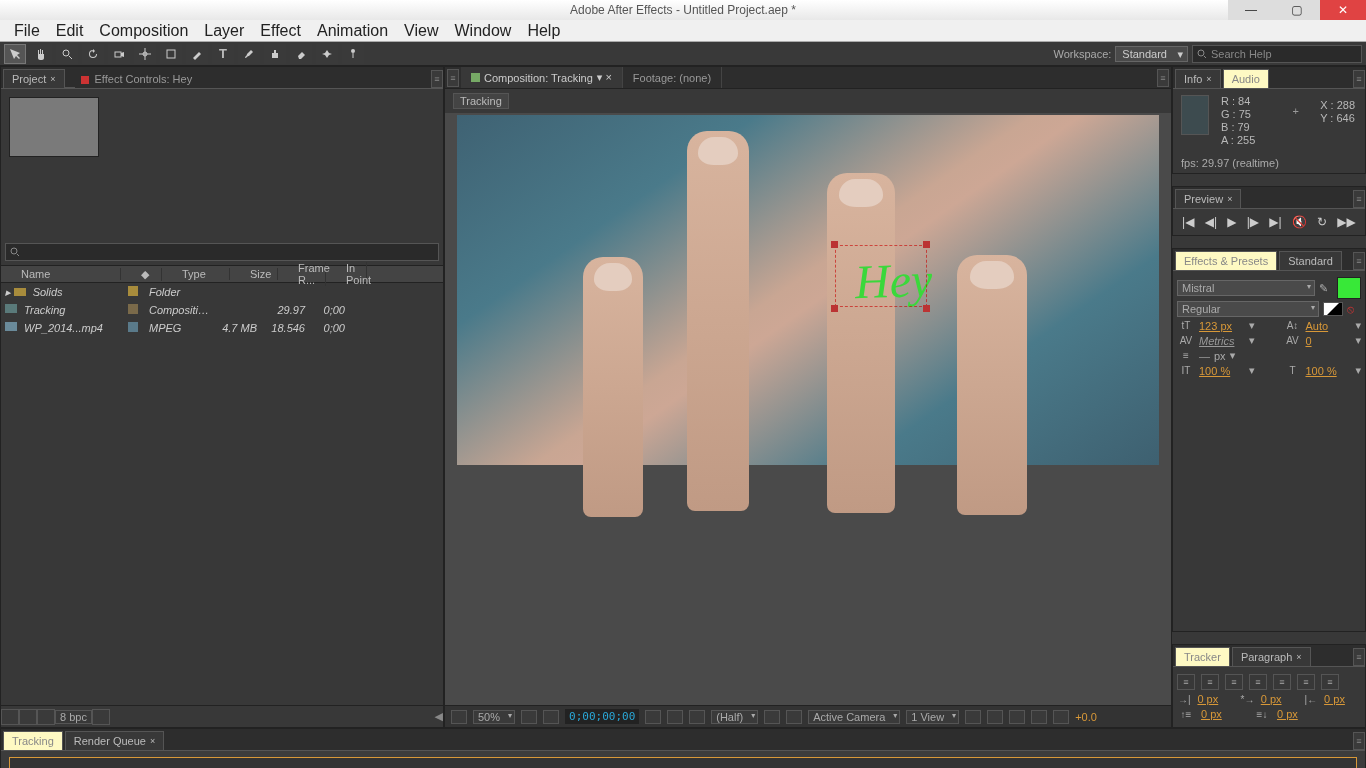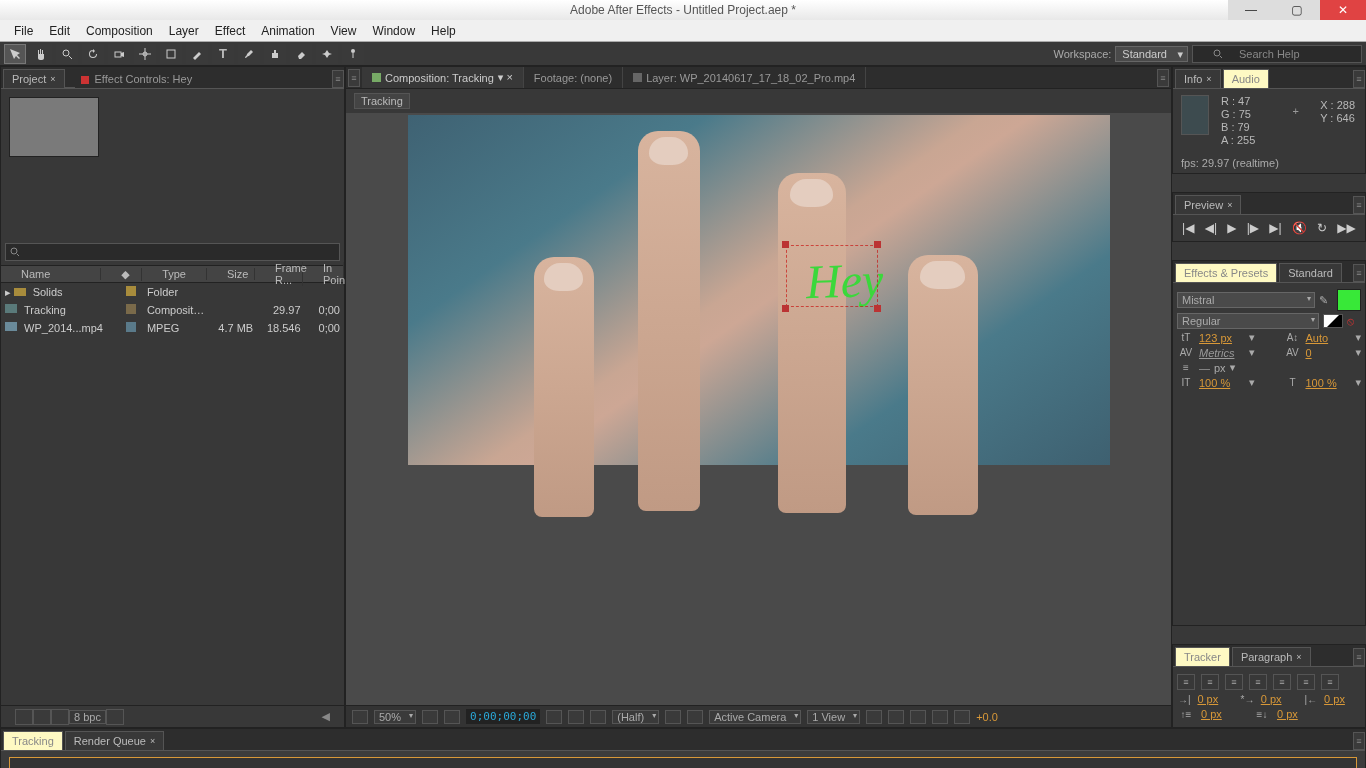--- a/index.html
+++ b/index.html
@@ -12,7 +12,7 @@
 .winbtn.max { background:#ddd; color:#333; }
 .winbtn.close { background:#e04343; color:#fff; }
 .menubar { height:22px; background:#f0f0f0; display:flex; align-items:center; border-bottom:1px solid #aaa; padding:0 6px; }
-.menubar span { padding:0 8px; color:#222; font-size:12px; }
+.menubar span { padding:0 8px; color:#222; font-size:16px; }
 .toolbar { height:24px; background:#393939; display:flex; align-items:center; padding:0 4px; gap:4px; border-bottom:1px solid #222; }
 .tool { width:22px; height:20px; background:#3a3a3a; display:flex; align-items:center; justify-content:center; color:#bbb; border:1px solid transparent; }
 .tool.sel { background:#555; border:1px solid #777; }

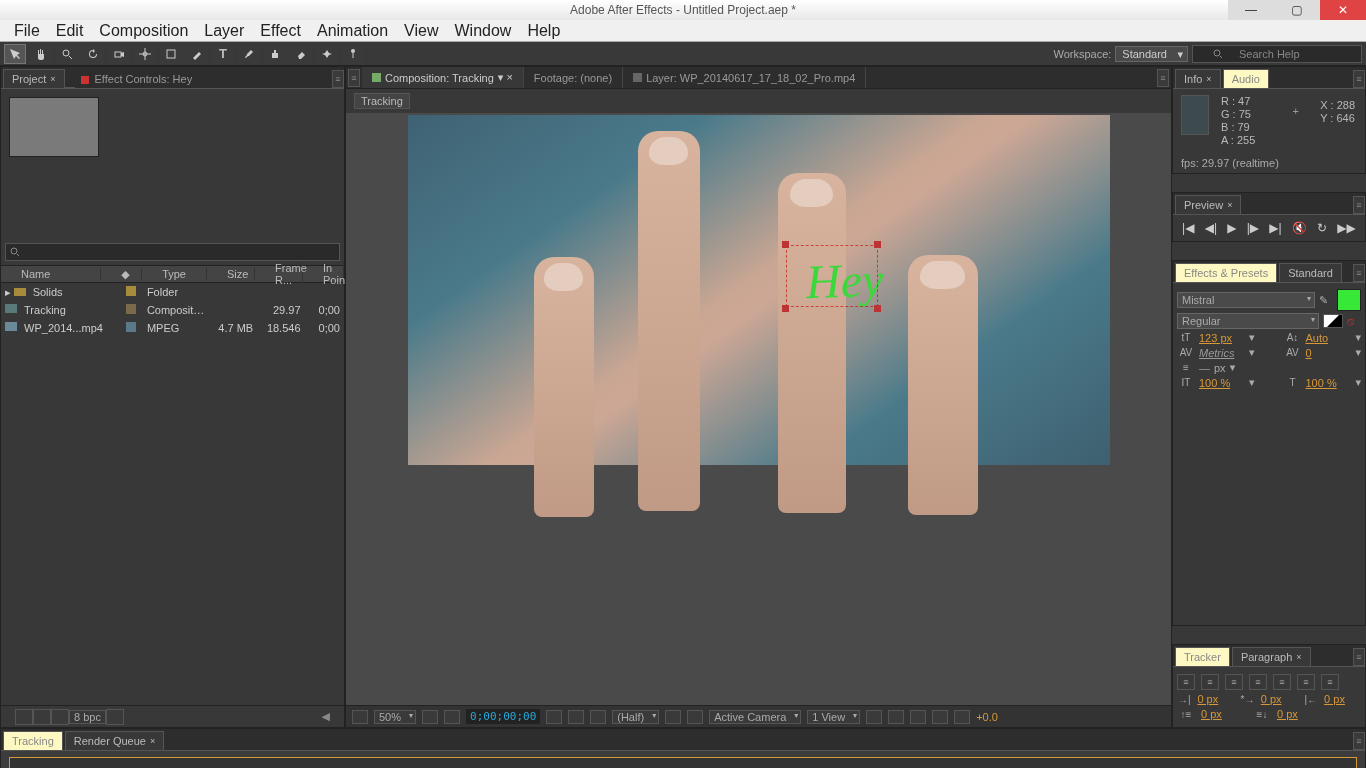--- a/index.html
+++ b/index.html
@@ -20,7 +20,7 @@
 .ws-label { color:#aaa; }
 .ws-drop { background:#4a4a4a; color:#ccc; padding:1px 20px 1px 6px; border:1px solid #666; position:relative; }
 .ws-drop::after { content:"▾"; position:absolute; right:4px; }
-.search { width:170px; height:18px; background:#2a2a2a; border:1px solid #555; display:flex; align-items:center; padding:0 20px; color:#888;gap:12px; }
+.search { width:170px; height:18px; background:#2a2a2a; border:1px solid #555; display:flex; align-items:center; padding:0 4px; color:#888; }
 .search svg { margin-right:4px; }
 .app { height:662px; display:flex; background:#383838; }
 .panel { background:#383838; border:1px solid #222; display:flex; flex-direction:column; }

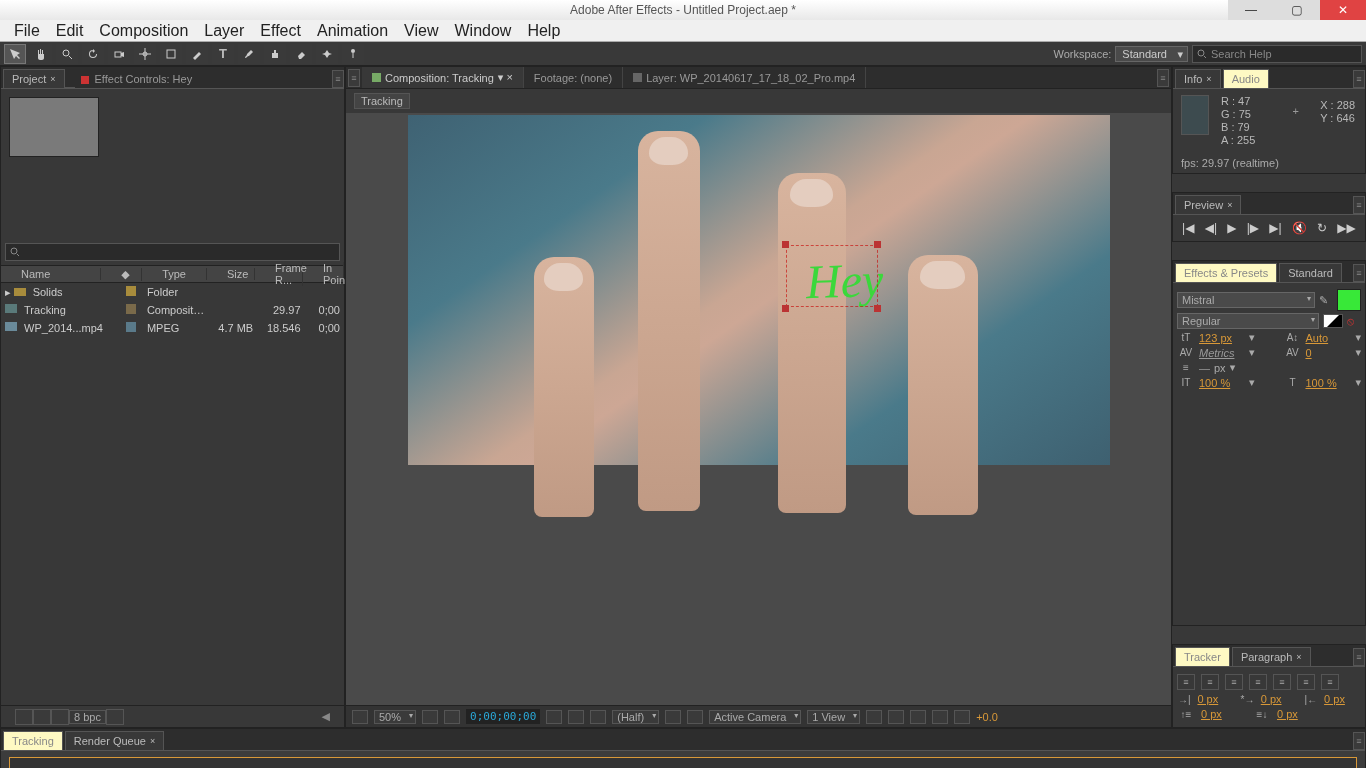--- a/index.html
+++ b/index.html
@@ -28,7 +28,7 @@
 .tab { padding:3px 8px; background:#383838; color:#bbb; margin-left:2px; border:1px solid #555; border-bottom:none; display:flex; align-items:center; gap:4px; }
 .tab.inactive { background:#fef9c3; color:#888; }
 .tab .x { font-size:9px; }
-.left { width:345px; display:flex; flex-direction:column; }
+.left { width:444px; display:flex; flex-direction:column; }
 .proj-top { flex:0 0 150px; }
 .proj-thumb { width:90px; height:60px; background:#7a7a7a; margin:8px; border:1px solid #222; }
 .proj-search { margin:4px; height:18px; background:#2a2a2a; border:1px solid #555; display:flex; align-items:center; padding:0 4px; }

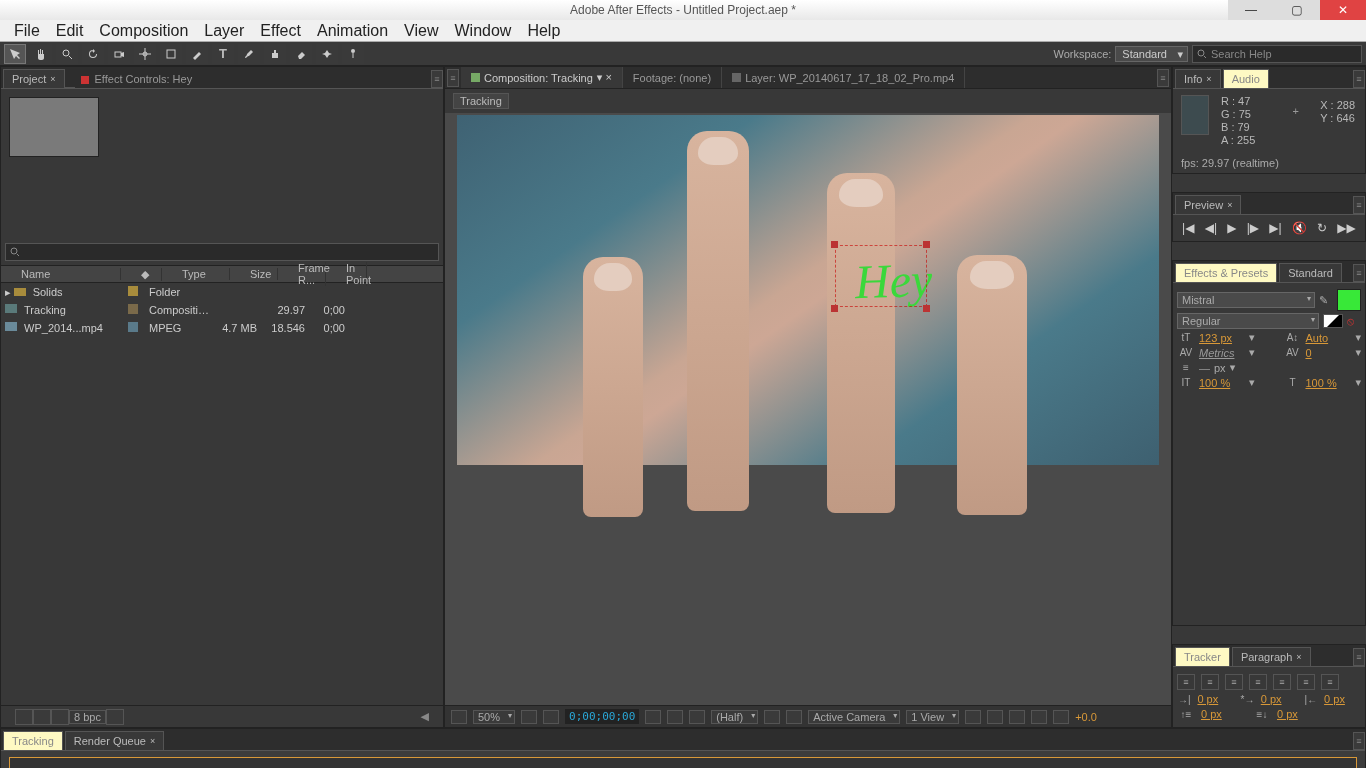--- a/index.html
+++ b/index.html
@@ -284,10 +284,6 @@
         <div class="ctab">
             <span>Footage: (none)</span>
           </div>
-        <div class="ctab">
-            <span class="sq gray"></span>
-            <span>Layer: WP_20140617_17_18_02_Pro.mp4</span>
-          </div>
         <div style="flex:1;"></div>
         <div class="flyout" style="margin:2px;">≡</div>
       </div>

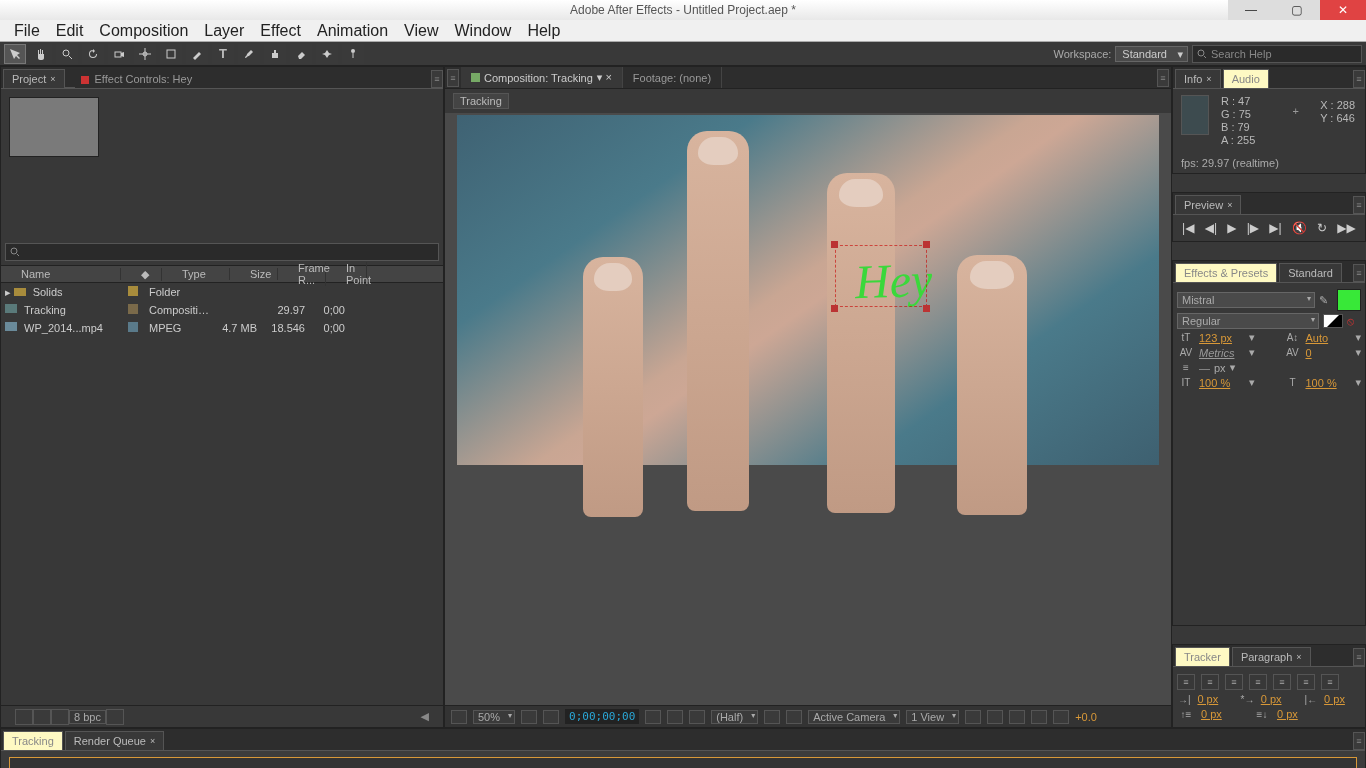--- a/index.html
+++ b/index.html
@@ -66,7 +66,7 @@
 .tc { background:#222; color:#2aa8d8; padding:1px 4px; font-family:monospace; }
 .vs-icon { width:16px; height:14px; background:#3a3a3a; border:1px solid #555; }
 .orange { color:#d89838; }
-.right { width:194px; display:flex; flex-direction:column; gap:18px; }
+.right { width:194px; display:flex; flex-direction:column; gap:12px; }
 .info-body { padding:6px 8px; color:#b8b8b8; font-size:10px; position:relative; }
 .info-swatch { position:absolute; left:8px; top:6px; width:28px; height:40px; background:#3d4b4f; border:1px solid #555; }
 .info-rgba { margin-left:40px; line-height:13px; }

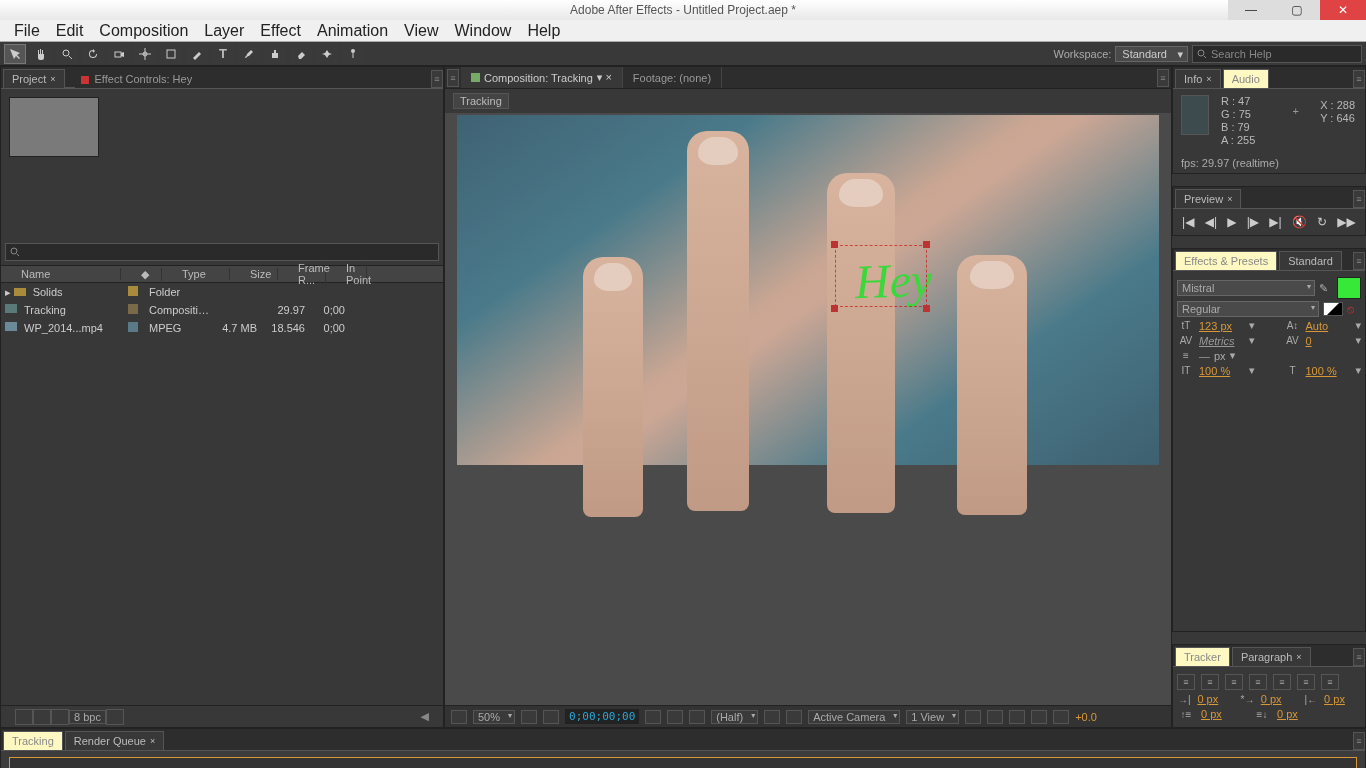--- a/index.html
+++ b/index.html
@@ -350,7 +350,7 @@
       <div class="info-body">
         <div class="info-swatch"></div>
         <div class="info-rgba">
-          <div>R : 47</div>
+          <div>R : 84</div>
             <div>G : 75</div>
             <div>B : 79</div>
             <div>A : 255</div>

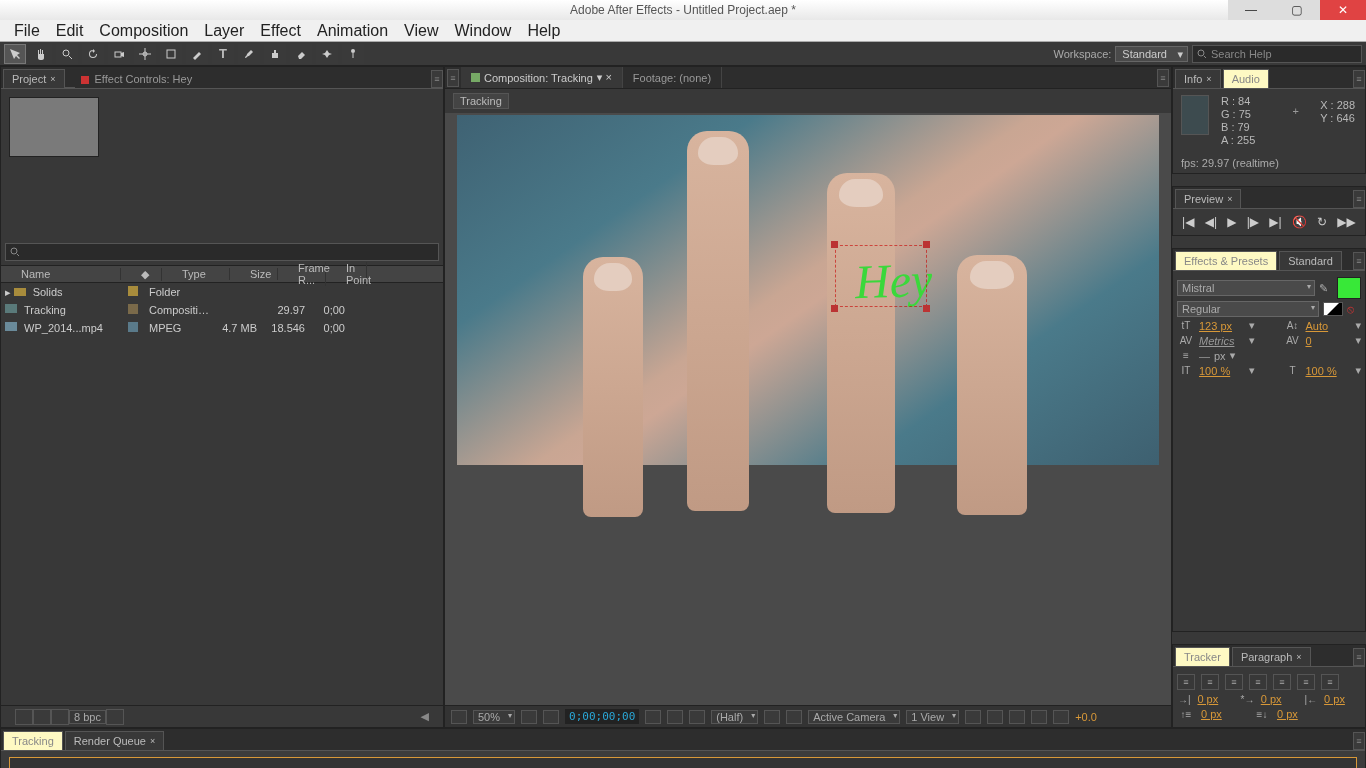--- a/index.html
+++ b/index.html
@@ -35,7 +35,7 @@
 .proj-headers { height:18px; background:#444; display:flex; align-items:center; border-top:1px solid #222; border-bottom:1px solid #222; }
 .proj-headers span { color:#bbb; padding:0 20px; border-right:1px solid #333; }
 .proj-row { height:18px; display:flex; align-items:center; }
-.proj-row span { color:#ccc; padding:0 4px; overflow:hidden; text-overflow:ellipsis; white-space:nowrap; }
+.proj-row span { color:#ccc; padding:0 4px; overflow:hidden; text-overflow:ellipsis; white-space:nowrap;font-style:italic; }
 .c-name { width:120px; } .c-tag{width:24px;text-align:center;} .c-type{width:68px;} .c-size{width:48px;text-align:right;} .c-fr{width:48px;text-align:right;} .c-in{width:40px;text-align:right;}
 .proj-icon { width:12px; height:10px; display:inline-block; }
 .color-chip { width:10px; height:10px; background:#a88c3c; display:inline-block; }

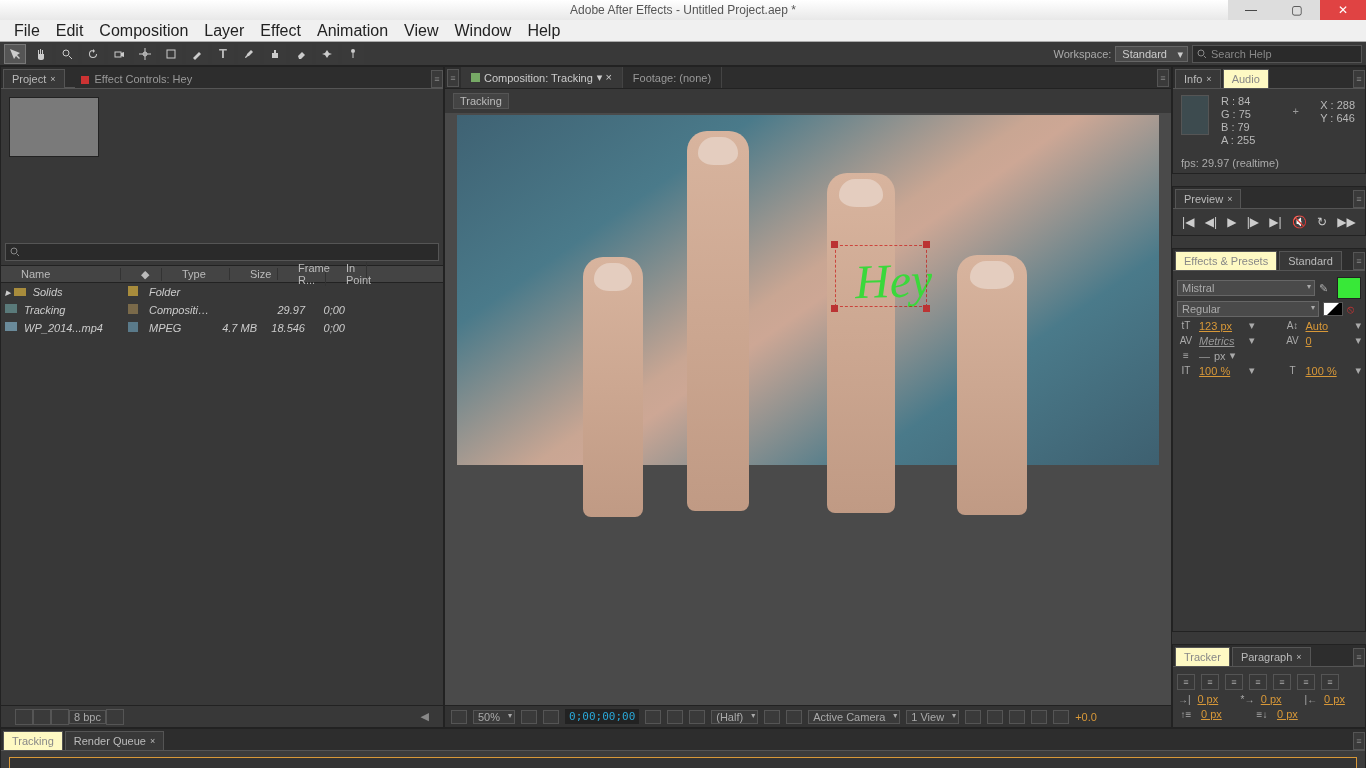--- a/index.html
+++ b/index.html
@@ -39,7 +39,7 @@
 .c-name { width:120px; } .c-tag{width:24px;text-align:center;} .c-type{width:68px;} .c-size{width:48px;text-align:right;} .c-fr{width:48px;text-align:right;} .c-in{width:40px;text-align:right;}
 .proj-icon { width:12px; height:10px; display:inline-block; }
 .color-chip { width:10px; height:10px; background:#a88c3c; display:inline-block; }
-.proj-bottom-tools { height:22px; background:#383838; display:flex; align-items:center; padding:0 14px; border-top:1px solid #222; }
+.proj-bottom-tools { height:22px; background:#383838; display:flex; align-items:center; padding:0 0; border-top:1px solid #222; }
 .proj-bottom-tools .tl { width:18px; height:16px; background:#3a3a3a; border:1px solid #555; }
 .bpc { color:#aaa; padding:0 4px; border:1px solid #555; }
 .center { flex:1; display:flex; flex-direction:column; }

